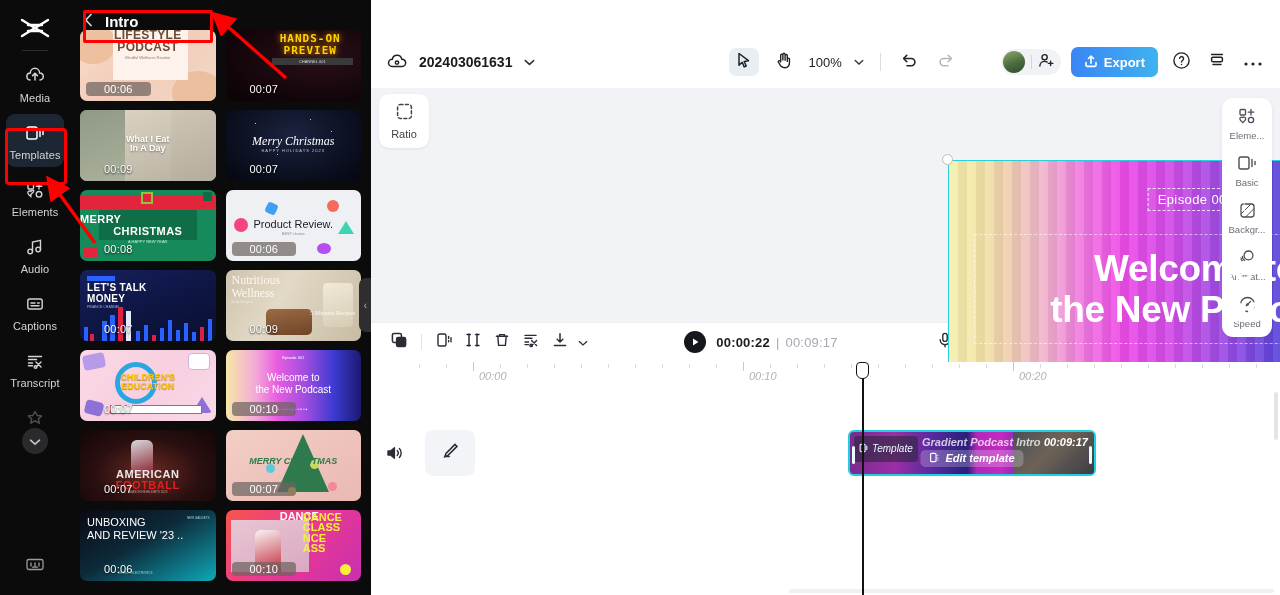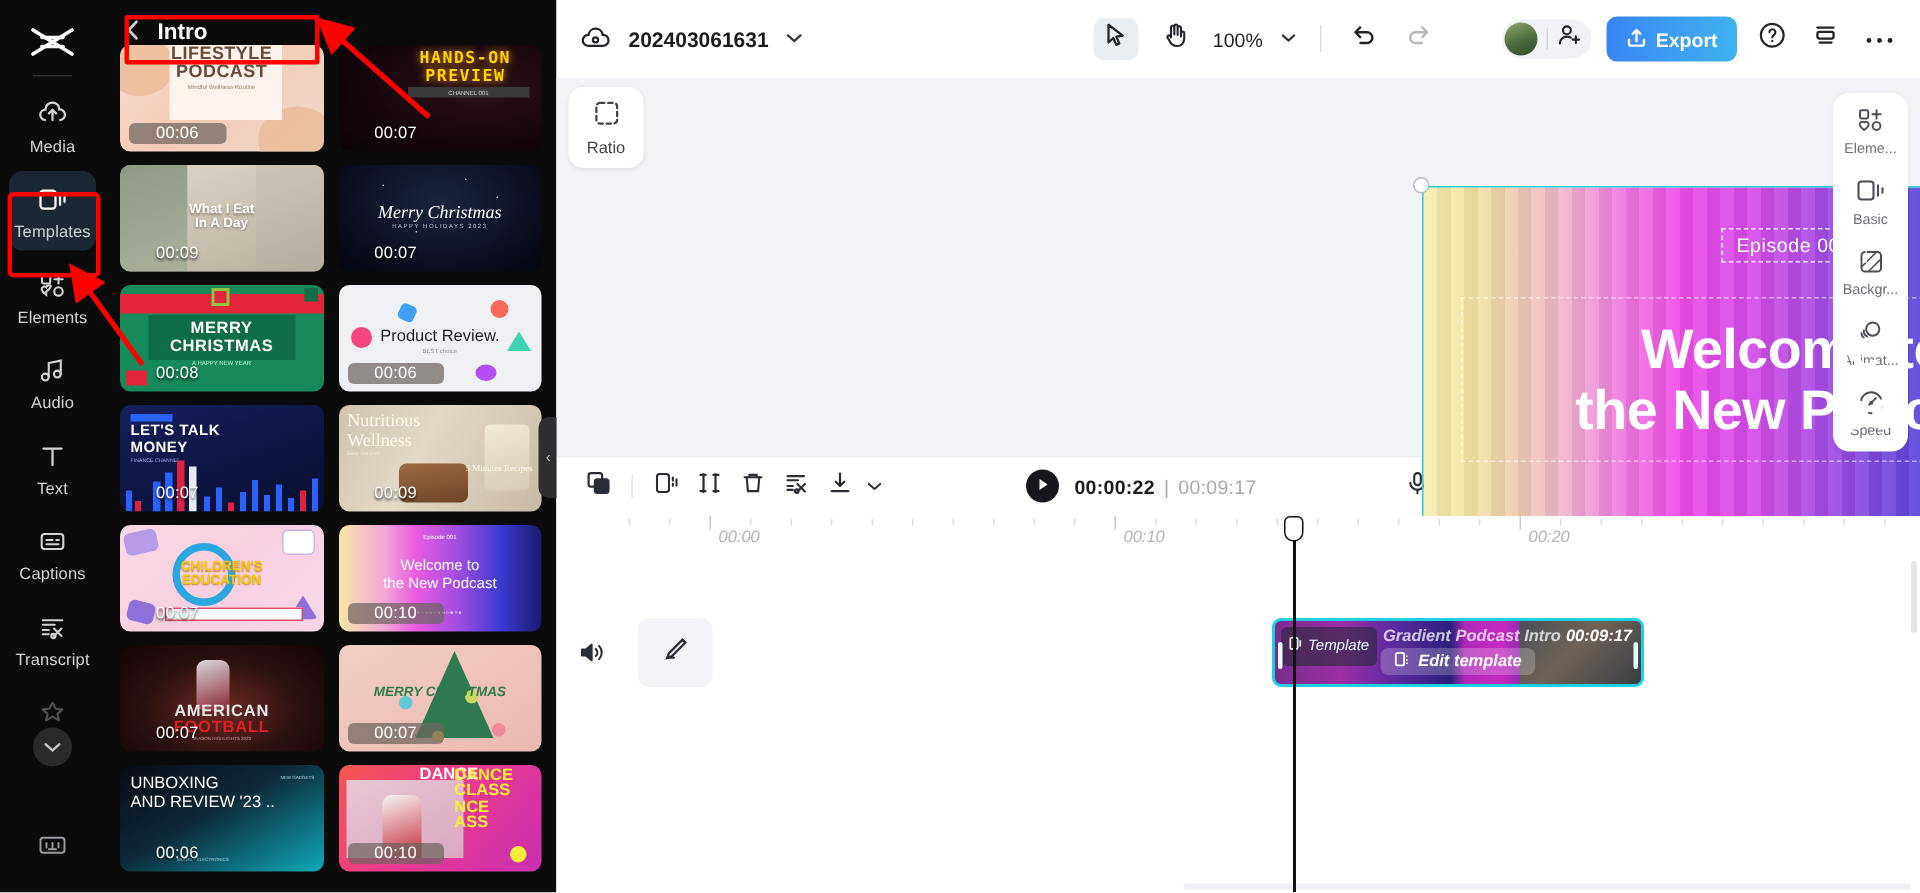--- a/index.html
+++ b/index.html
@@ -165,7 +165,7 @@
   .main { flex: 1; height: 595px; background: #ffffff; display: flex; flex-direction: column; position: relative; }
 
   
-  .topbar { height: 52px; display: flex; align-items: center; padding: 0 14px; gap: 10px; flex: 0 0 52px;}
+  .topbar { height: 52px; display: flex; align-items: center; padding: 0 14px; gap: 10px; flex: 0 0 52px; margin-top: 36px;}
   .cloud-icon { width: 24px; height: 24px; display:flex;align-items:center;justify-content:center; cursor:pointer;}
   .proj-name { font-size: 14px; font-weight: bold; color: #1b1b20; cursor: pointer; }
   .caret { font-size: 10px; color: #4a4a55; cursor: pointer; margin-left: 2px;}

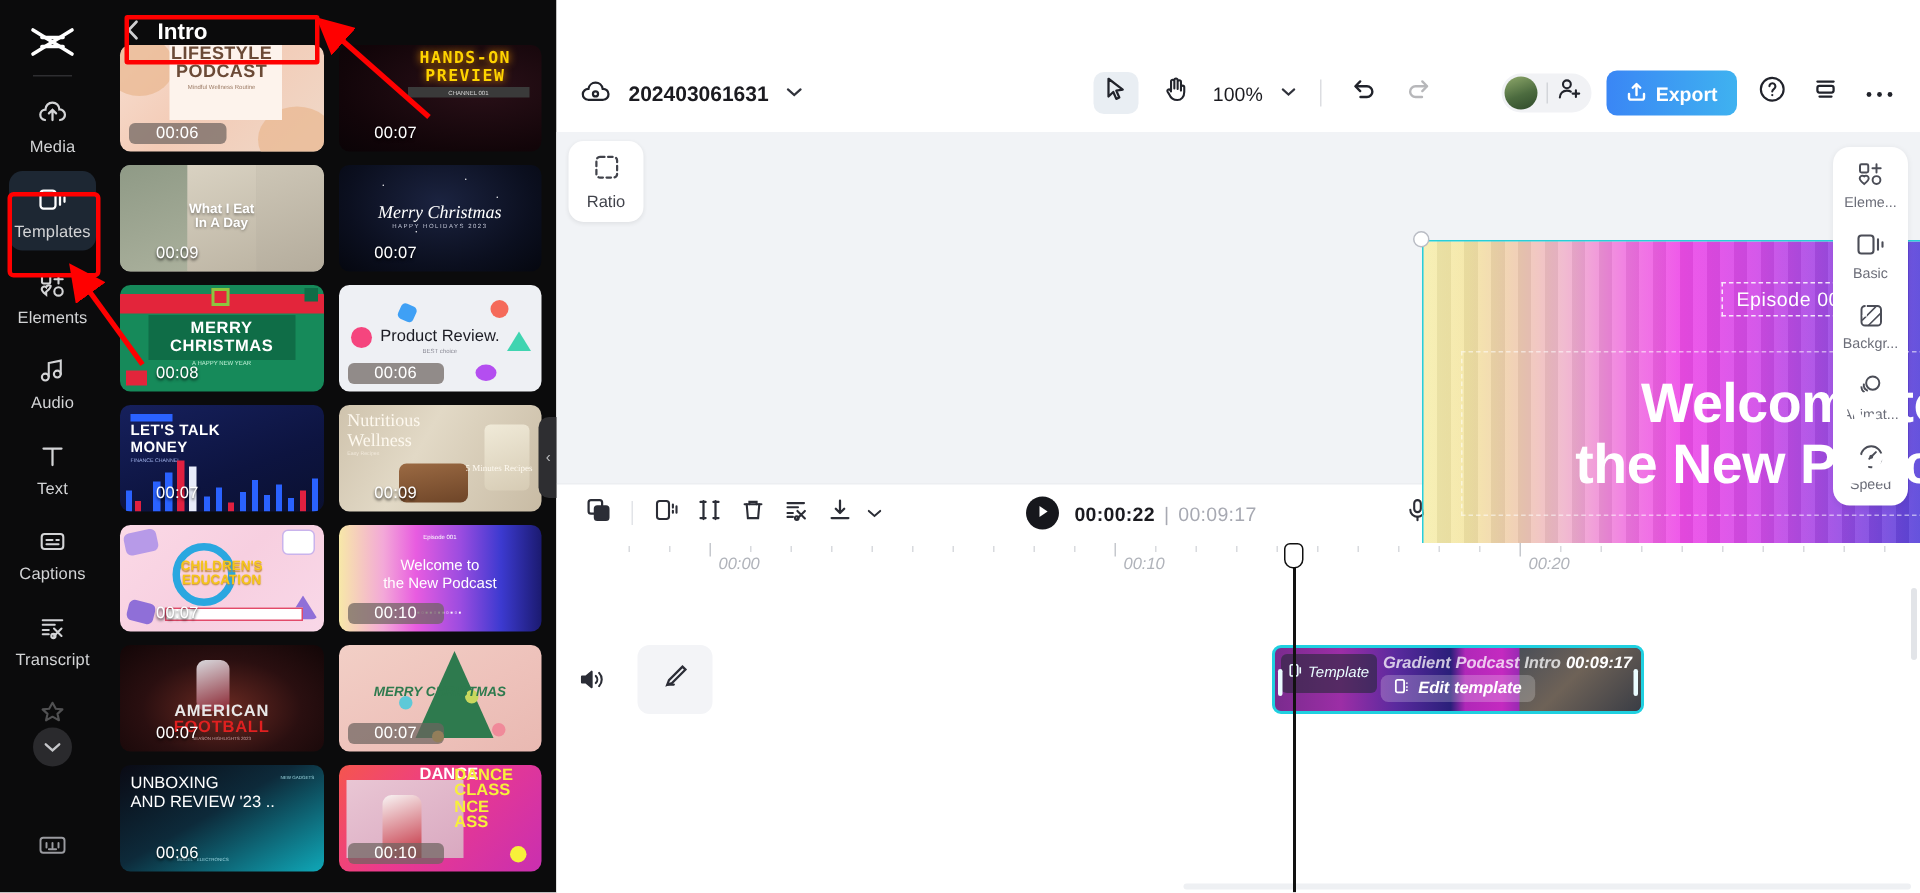--- a/index.html
+++ b/index.html
@@ -94,7 +94,7 @@
   .t-xmasgreen { background:#168a5a; }
   .t-xmasgreen .stripe { position:absolute; left:0; right:0; height:13px; background:#e3253b; }
   .t-xmasgreen .box { position:absolute; left:14%; top:20px; width:72%; height:30px; background:#0f6d47; }
-  .t-xmasgreen .x1 { position:absolute; top:23px; left:0; right:0; text-align:center; font-size:11px; font-weight:bold; color:#fff; letter-spacing:.4px;}
+  .t-xmasgreen .x1 { position:absolute; top:23px; left:0; right:0; text-align:left; font-size:11px; font-weight:bold; color:#fff; letter-spacing:.4px;}
   .t-xmasgreen .x2 { position:absolute; top:35px; left:0; right:0; text-align:center; font-size:11px; font-weight:bold; color:#fff; letter-spacing:.4px;}
   .t-xmasgreen .x3 { position:absolute; top:49px; left:0; right:0; text-align:center; font-size:4px; color:#bff0d6;}
   .t-xmasgreen .sq{position:absolute;background:#8cc63f;}

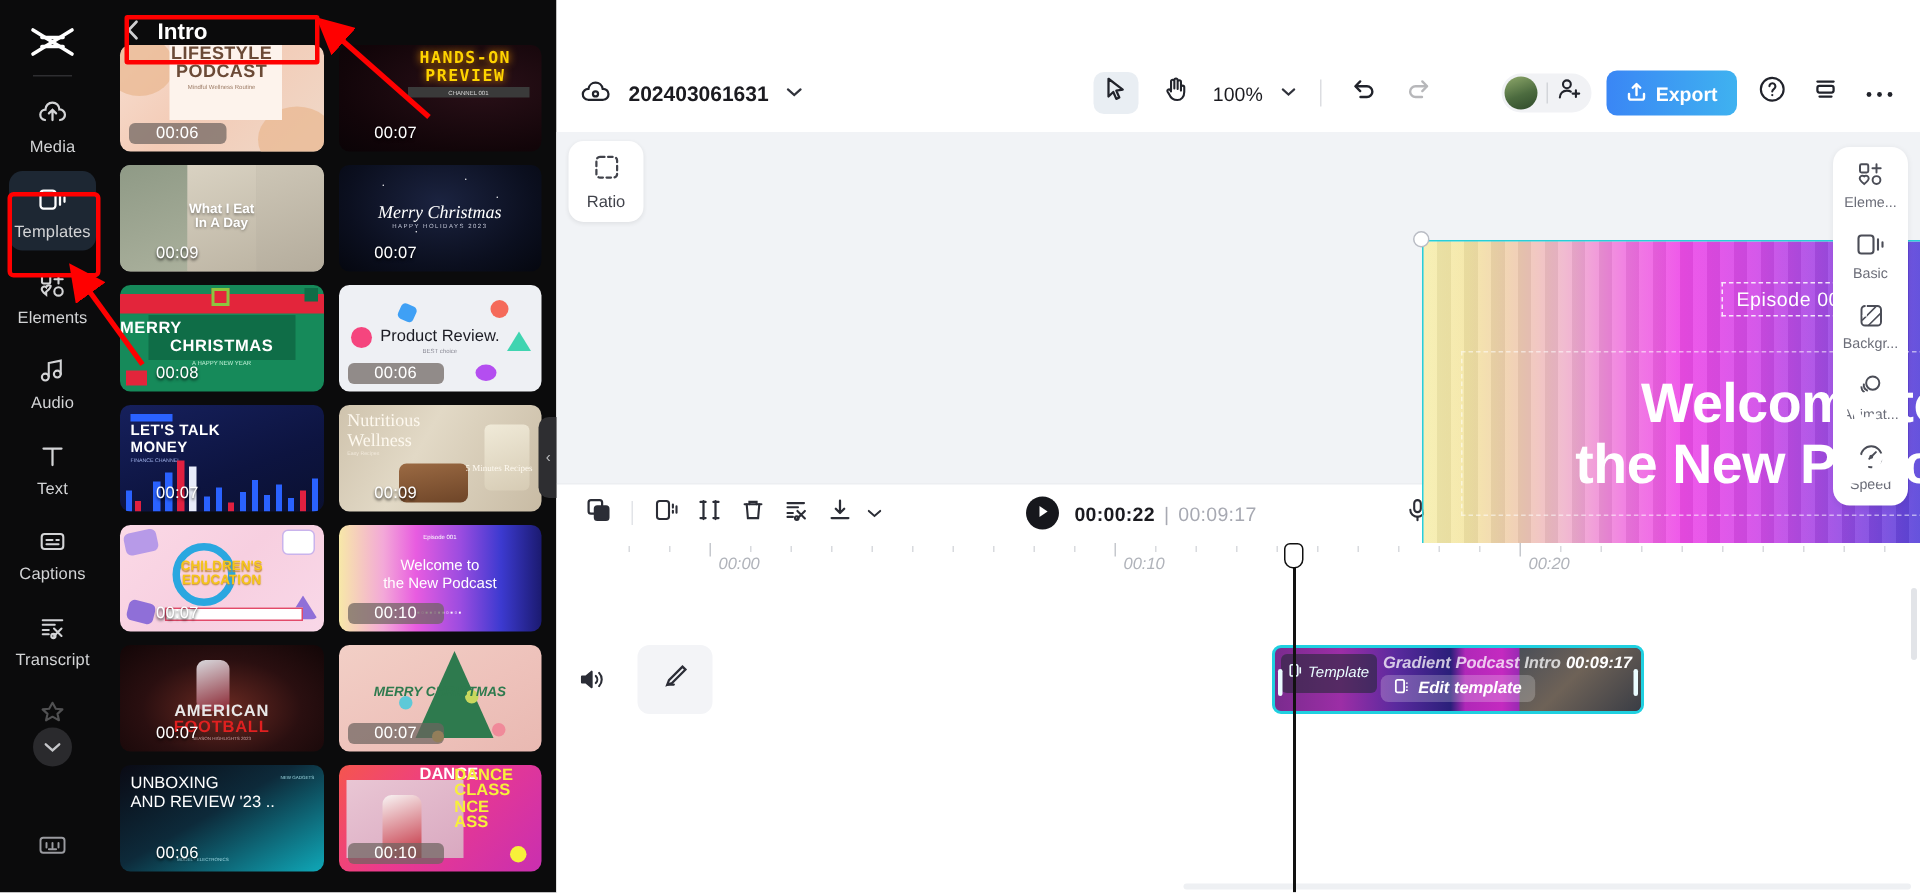--- a/index.html
+++ b/index.html
@@ -357,14 +357,6 @@
       <span class="ri-label">Audio</span>
     </div>
 
-    <div class="rail-item">
-      <span class="ri-icon">
-        <svg width="20" height="18" viewBox="0 0 20 18" fill="none" stroke="#d3d4d6" stroke-width="1.5" stroke-linecap="round">
-          <path d="M4 4h12M10 4v11"></path>
-        </svg>
-      </span>
-      <span class="ri-label">Text</span>
-    </div>
 
     <div class="rail-item">
       <span class="ri-icon">

